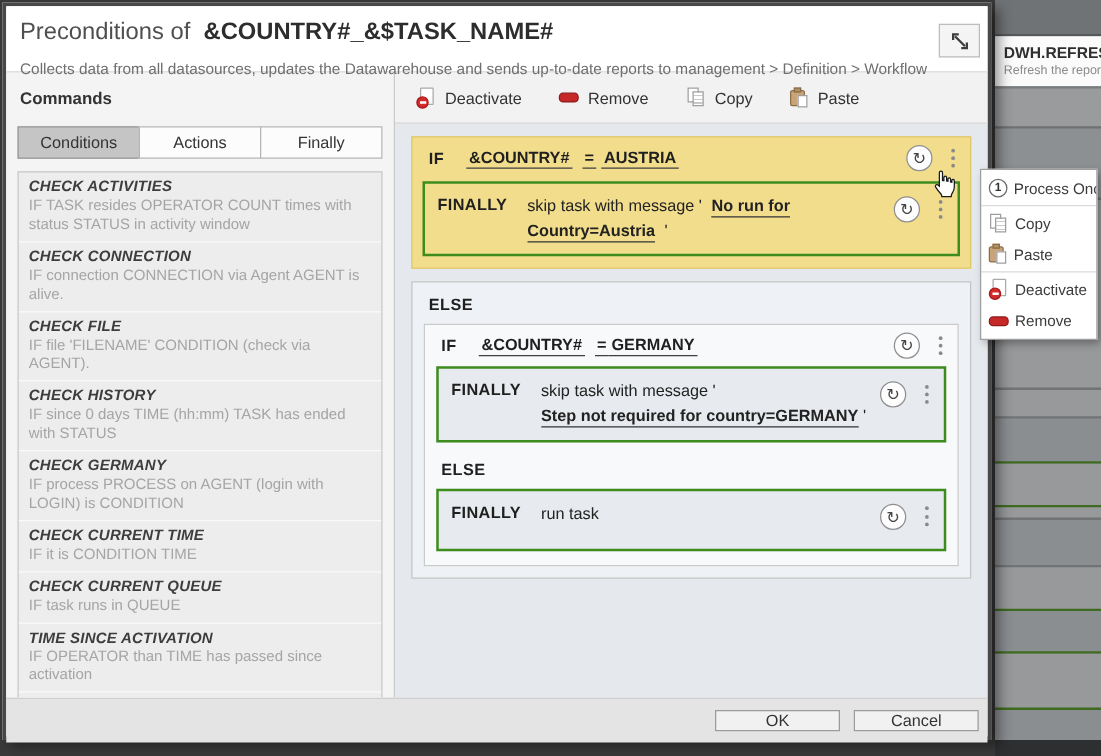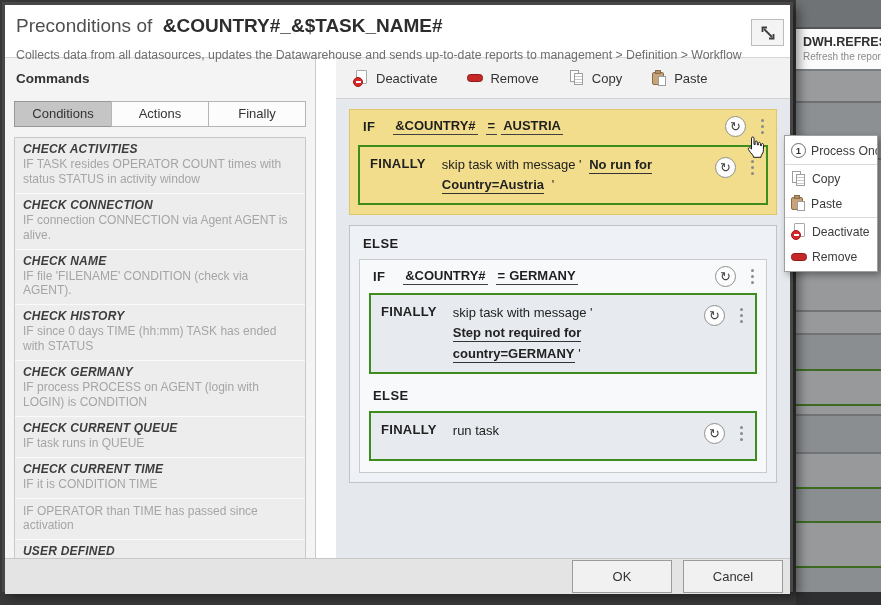--- a/index.html
+++ b/index.html
@@ -23,7 +23,7 @@
   .expand-btn { position:absolute; right:6px; top:14px; width:33px; height:27px; background:#f4f4f4;
                 border:1px solid #bcbcbc; display:grid; place-items:center; cursor:pointer; }
 
-  .dlg-body { display:flex; height:500px;gap:20px; }
+  .dlg-body { display:flex; height:500px; }
 
   
   .left-panel { width:311px; background:#f4f4f4; border-right:1px solid #cbcbcb; overflow:hidden; }

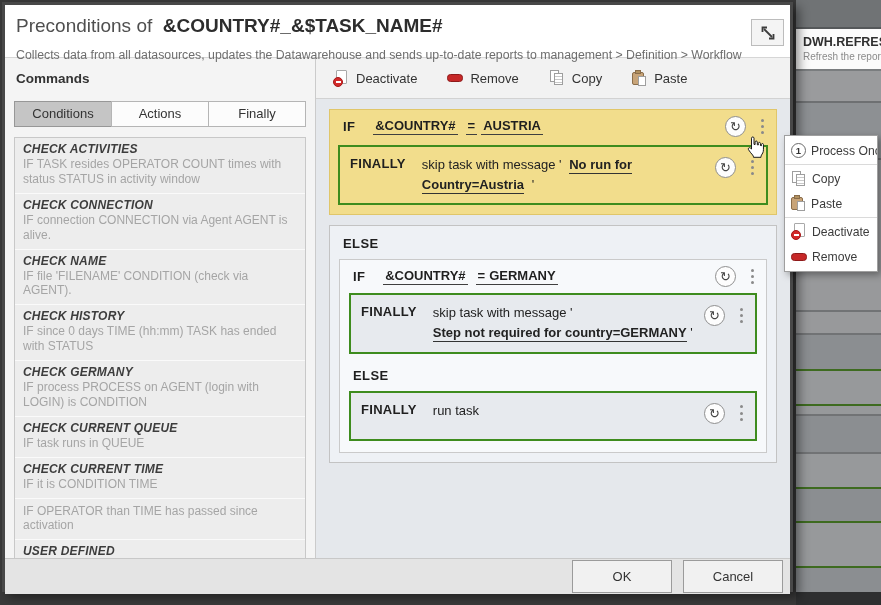--- a/index.html
+++ b/index.html
@@ -178,7 +178,7 @@
             <div class="cmd-desc">IF connection CONNECTION via Agent AGENT is alive.</div>
           </div>
           <div class="cmd-item">
-            <div class="cmd-title">CHECK NAME</div>
+            <div class="cmd-title">CHECK FILE</div>
             <div class="cmd-desc">IF file 'FILENAME' CONDITION (check via AGENT).</div>
           </div>
           <div class="cmd-item">

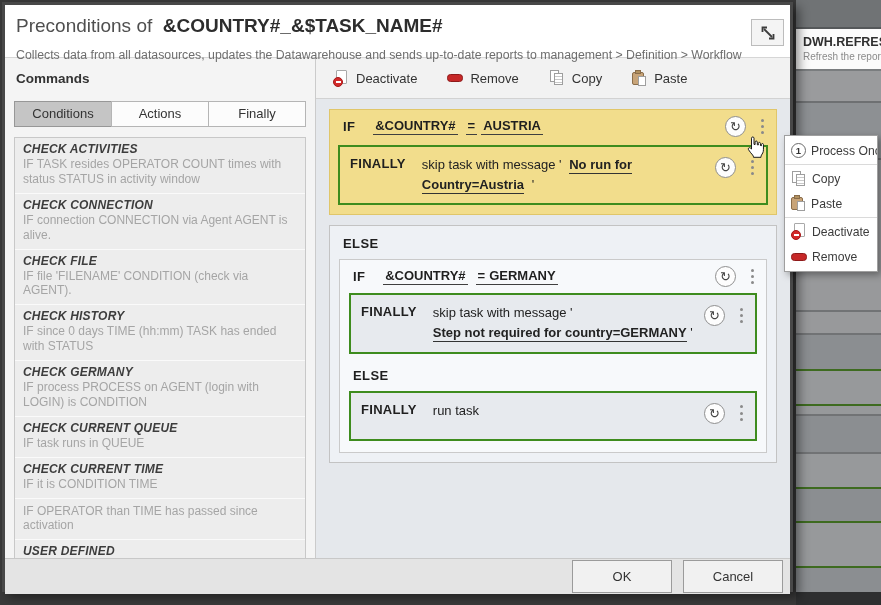--- a/index.html
+++ b/index.html
@@ -190,12 +190,12 @@
             <div class="cmd-desc">IF process PROCESS on AGENT (login with LOGIN) is CONDITION</div>
           </div>
           <div class="cmd-item">
+            <div class="cmd-title">CHECK CURRENT TIME</div>
+            <div class="cmd-desc">IF it is CONDITION TIME</div>
+          </div>
+          <div class="cmd-item">
             <div class="cmd-title">CHECK CURRENT QUEUE</div>
             <div class="cmd-desc">IF task runs in QUEUE</div>
-          </div>
-          <div class="cmd-item">
-            <div class="cmd-title">CHECK CURRENT TIME</div>
-            <div class="cmd-desc">IF it is CONDITION TIME</div>
           </div>
           <div class="cmd-item">
             <div class="cmd-desc">IF OPERATOR than TIME has passed since activation</div>

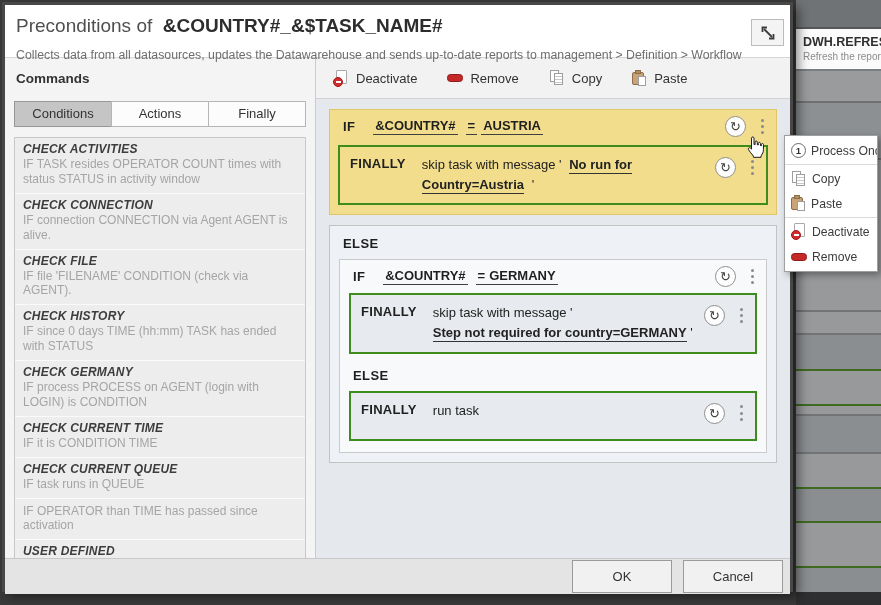--- a/index.html
+++ b/index.html
@@ -198,6 +198,7 @@
             <div class="cmd-desc">IF task runs in QUEUE</div>
           </div>
           <div class="cmd-item">
+            <div class="cmd-title">TIME SINCE ACTIVATION</div>
             <div class="cmd-desc">IF OPERATOR than TIME has passed since activation</div>
           </div>
           <div class="cmd-item">

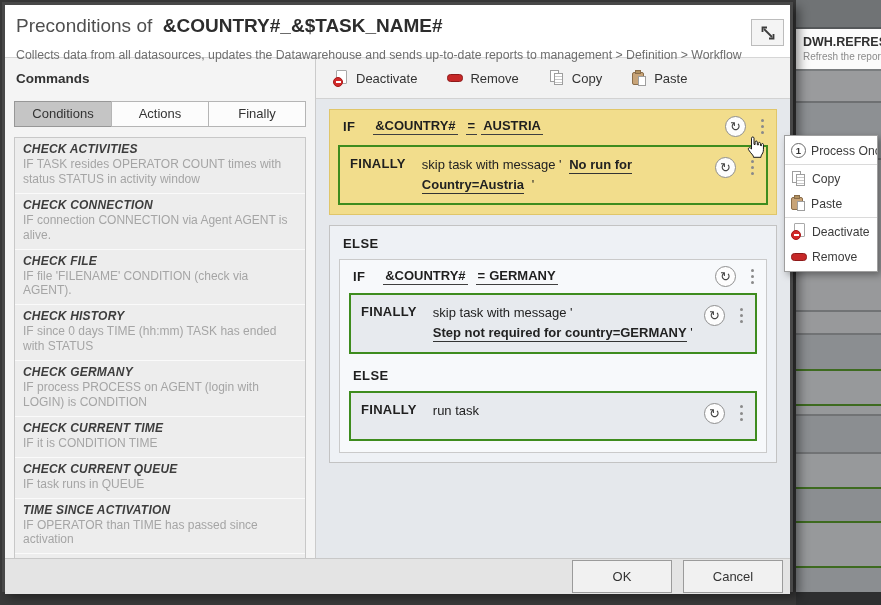--- a/index.html
+++ b/index.html
@@ -68,7 +68,7 @@
   
   .dlg-footer { height:36px; background:#e4e4e4; border-top:1px solid #c8c8c8;
                 display:flex; align-items:center; justify-content:flex-end; gap:11px; padding-right:7px; }
-  .btn { width:100px; height:33px; background:#f1f1f1; border:1px solid #9b9b9b; font-size:13px; color:#333;
+  .btn { width:100px; height:17px; background:#f1f1f1; border:1px solid #9b9b9b; font-size:13px; color:#333;
          display:grid; place-items:center; cursor:pointer; font-family:"Liberation Sans", sans-serif; }
 
   

